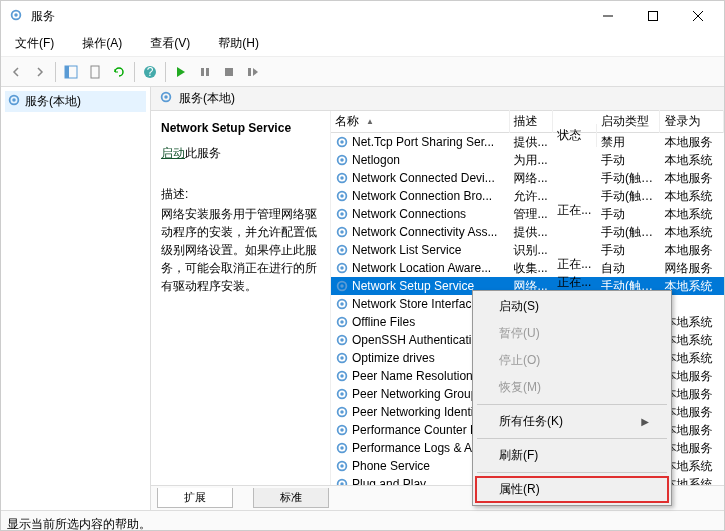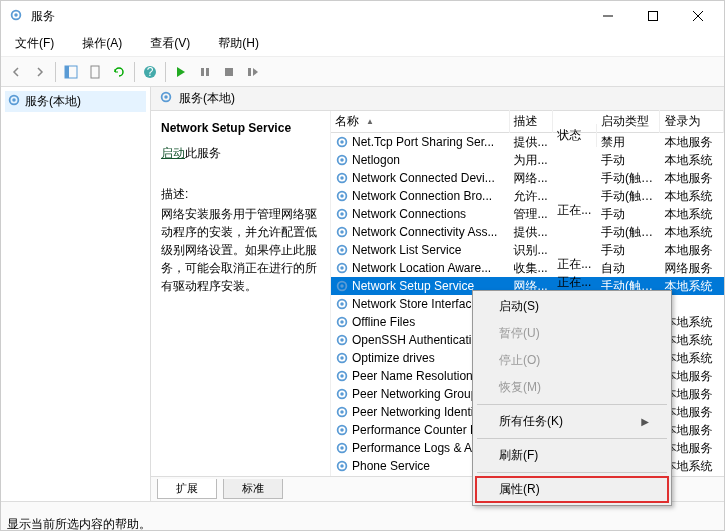--- a/index.html
+++ b/index.html
@@ -54,7 +54,7 @@
 
 
 .tabs { display: flex; padding: 2px 6px; border-top: 1px solid #ddd; background: #fafafa; }
-.tab { padding: 2px 18px; border: 1px solid #bbb; border-top: none; background: #fff; margin-right: 6px; font-size: 11px; }
+.tab { padding: 2px 26px; border: 1px solid #bbb; border-top: none; background: #fff; margin-right: 20px; font-size: 11px; }
 .tab.inactive { background: #eee; }
 
 

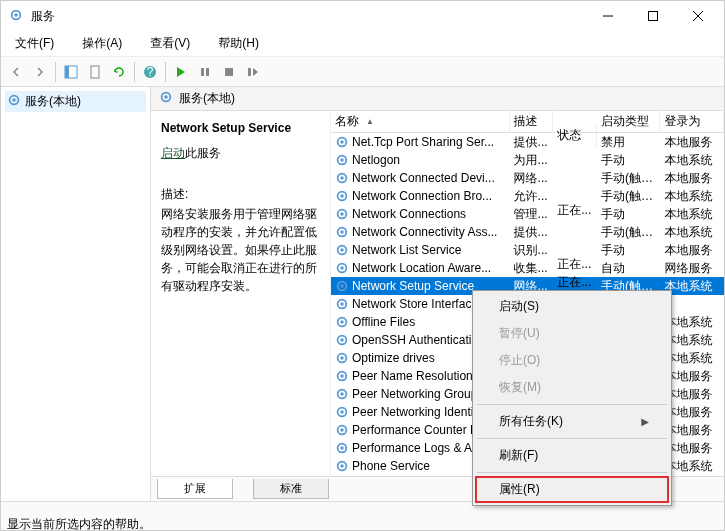--- a/index.html
+++ b/index.html
@@ -66,7 +66,7 @@
 .cm-sub { font-size: 10px; color: #555; }
 
 
-.statusbar { height: 20px; border-top: 1px solid #ddd; padding: 14px 6px; background: #fafafa; }
+.statusbar { height: 20px; border-top: 1px solid #ddd; padding: 5px 6px; background: #fafafa; }
 
 .gear-icon svg { width: 14px; height: 14px; }
 </style>

